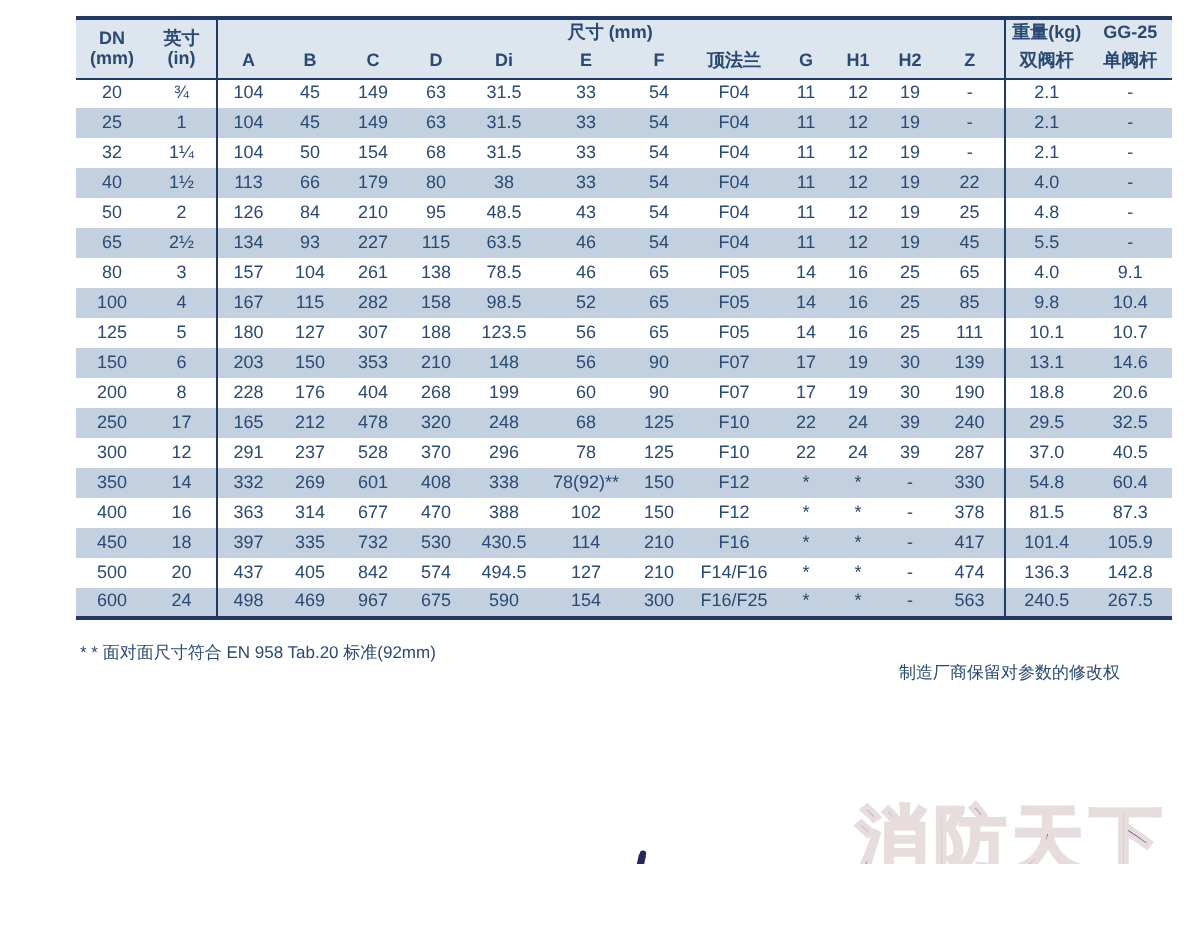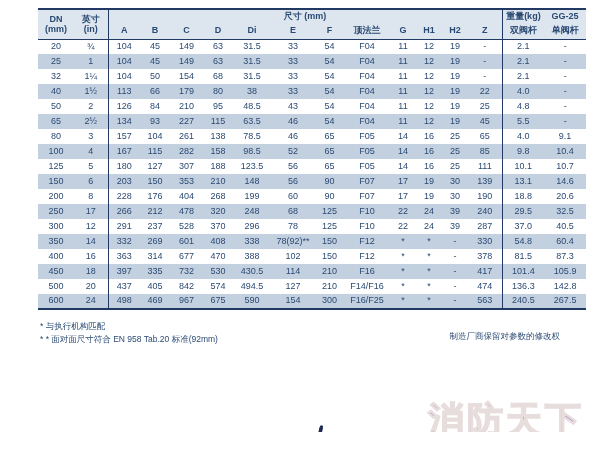--- a/index.html
+++ b/index.html
@@ -347,7 +347,7 @@
         <tr class="stripe">
           <td>250</td>
           <td class="vr">17</td>
-          <td>266</td>
+          <td>165</td>
           <td>212</td>
           <td>478</td>
           <td>320</td>

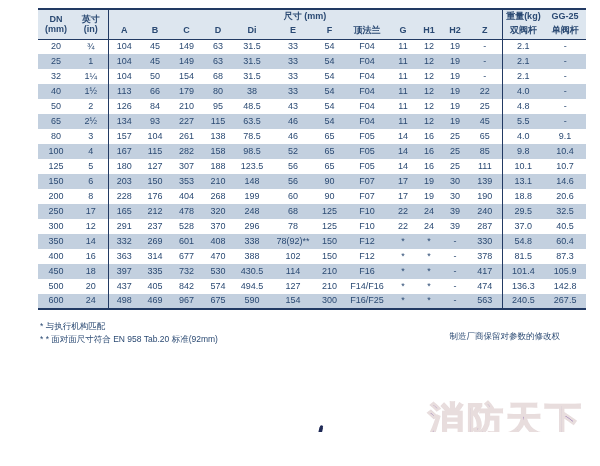--- a/index.html
+++ b/index.html
@@ -474,7 +474,6 @@
   </table>
 
   <div class="footnotes">
-    <div>* 与执行机构匹配</div>
     <div>* * 面对面尺寸符合 EN 958 Tab.20 标准(92mm)</div>
   </div>
   <div class="note-right">制造厂商保留对参数的修改权</div>

